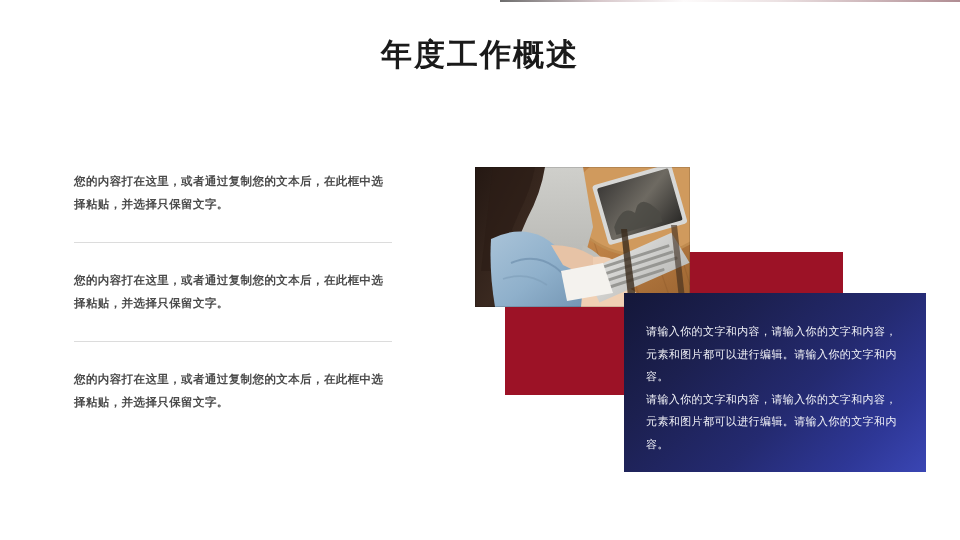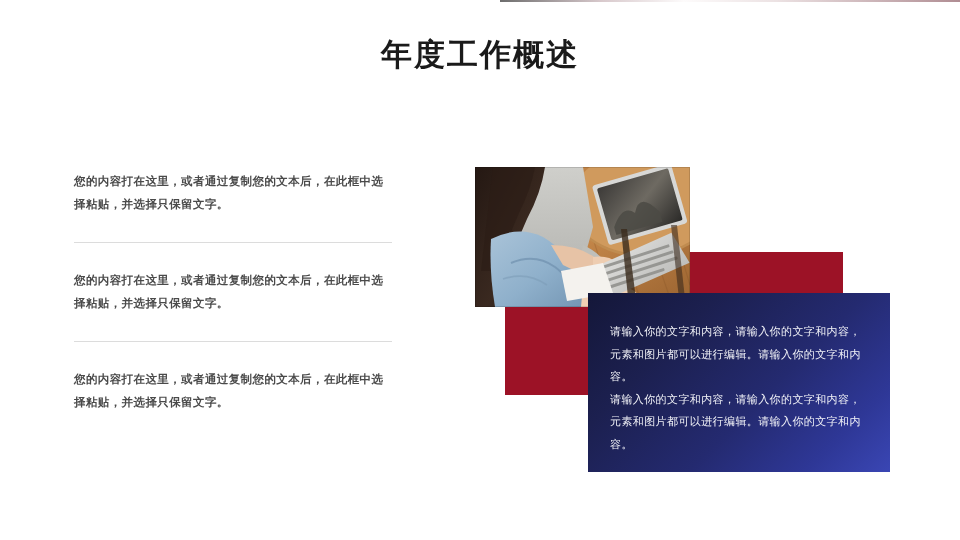--- a/index.html
+++ b/index.html
@@ -112,7 +112,7 @@
   
   .blue-box {
     position: absolute;
-    left: 588px; top: 293px;
+    left: 624px; top: 293px;
     width: 302px; height: 179px;
     background: linear-gradient(135deg, #141739 0%, #1c2050 28%, #242a70 58%, #2e3796 82%, #3a46b4 100%);
     z-index: 25;

